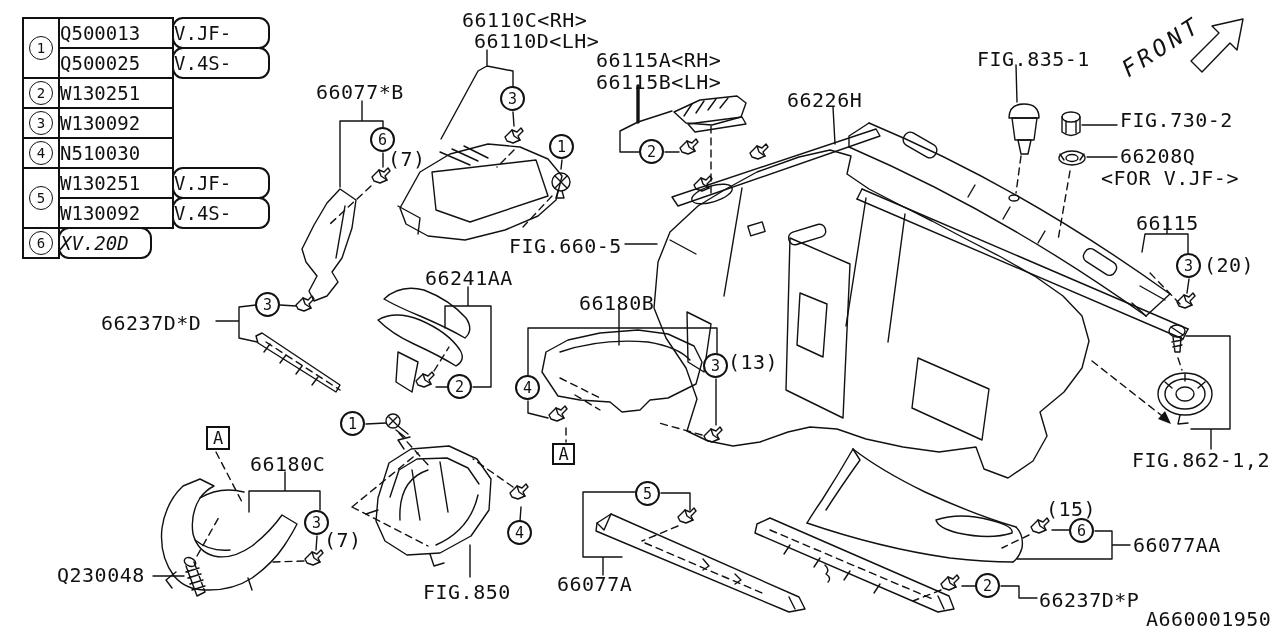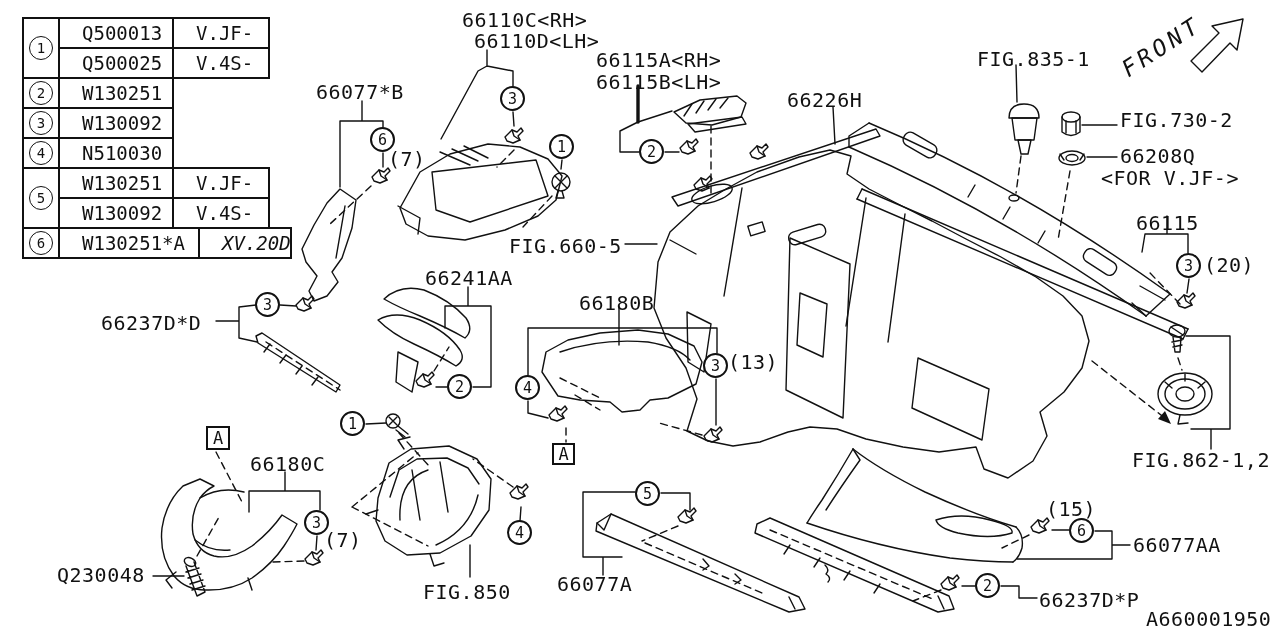--- a/index.html
+++ b/index.html
@@ -28,7 +28,7 @@
   .trow{display:flex;}
   .trow + .trow{margin-top:-2px;}
   .tcell{border:2px solid #111;height:32px;box-sizing:border-box;display:flex;
-         align-items:center;padding:0 22px;}
+         align-items:center;padding:0 0;}
   .tcell + .tcell{margin-left:-2px;}
   .tpart{width:116px;}
   .tappl{width:98px;}

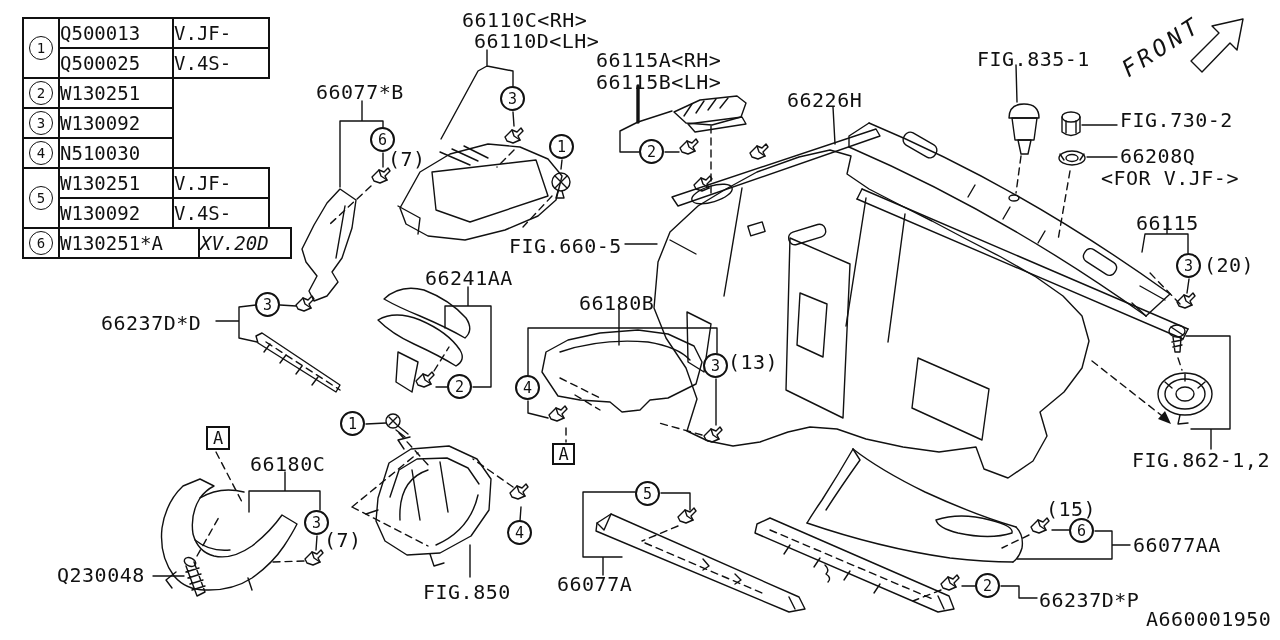--- a/index.html
+++ b/index.html
@@ -31,7 +31,7 @@
          align-items:center;padding:0 0;}
   .tcell + .tcell{margin-left:-2px;}
   .tpart{width:116px;}
-  .tappl{width:98px;}
+  .tappl{width:98px;border-radius:11px;}
   .wide .tpart{width:142px;}
   .wide .tappl{width:94px;font-style:italic;}
   .cnum{width:24px;height:24px;border:1.7px solid #111;border-radius:50%;box-sizing:border-box;

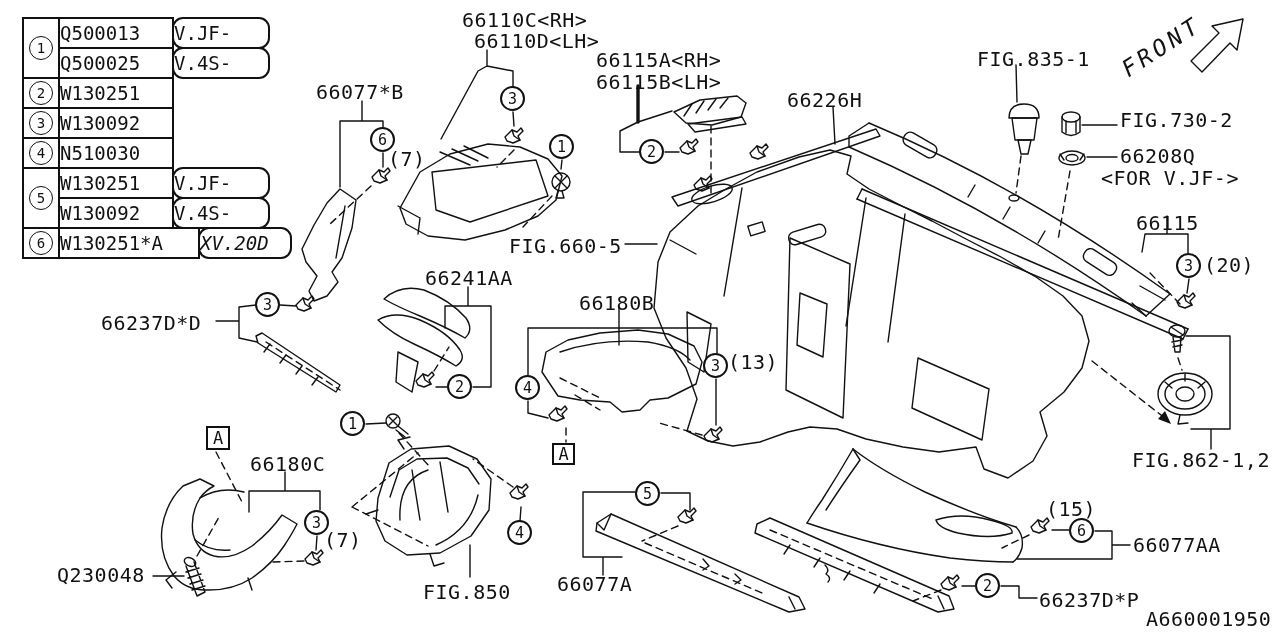--- a/index.html
+++ b/index.html
@@ -335,7 +335,6 @@
         </div>
     <div class="trows">
       <div class="trow">
-            <div class="tcell tpart">W130251*A</div>
             <div class="tcell tappl">XV.20D</div>
           </div>
     </div>

